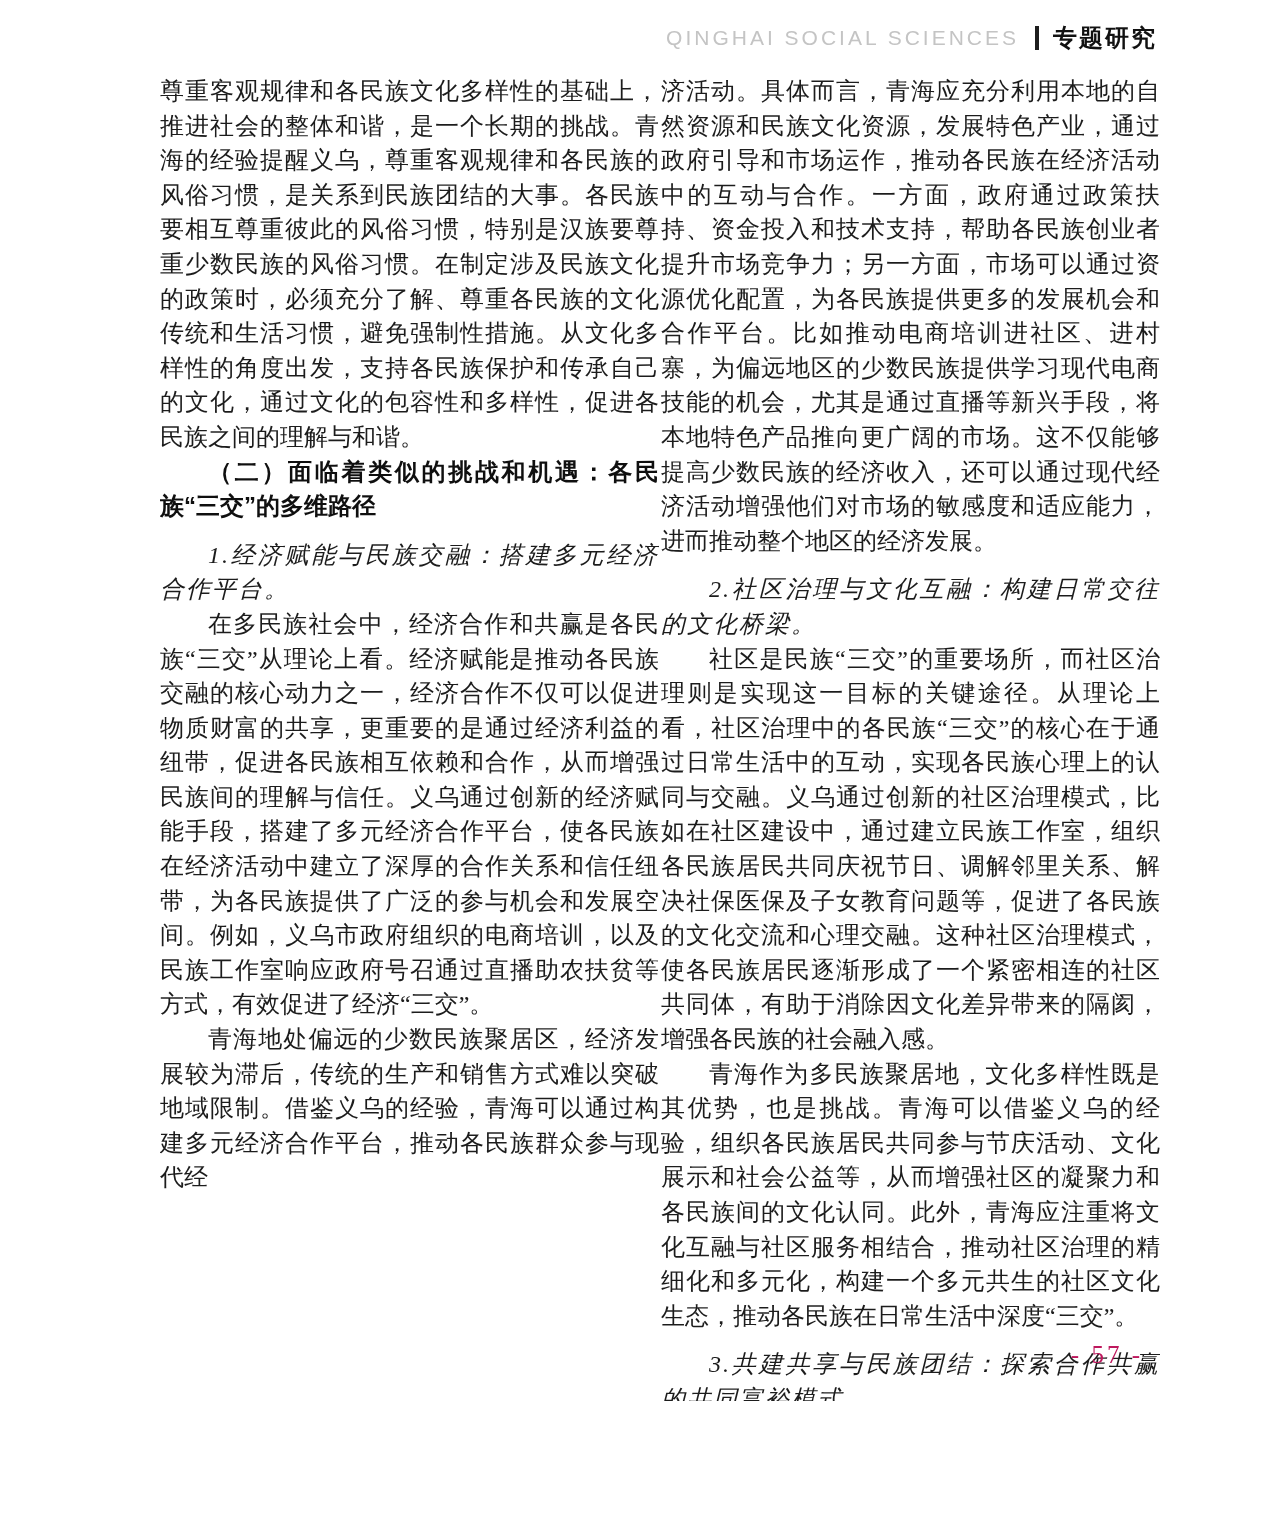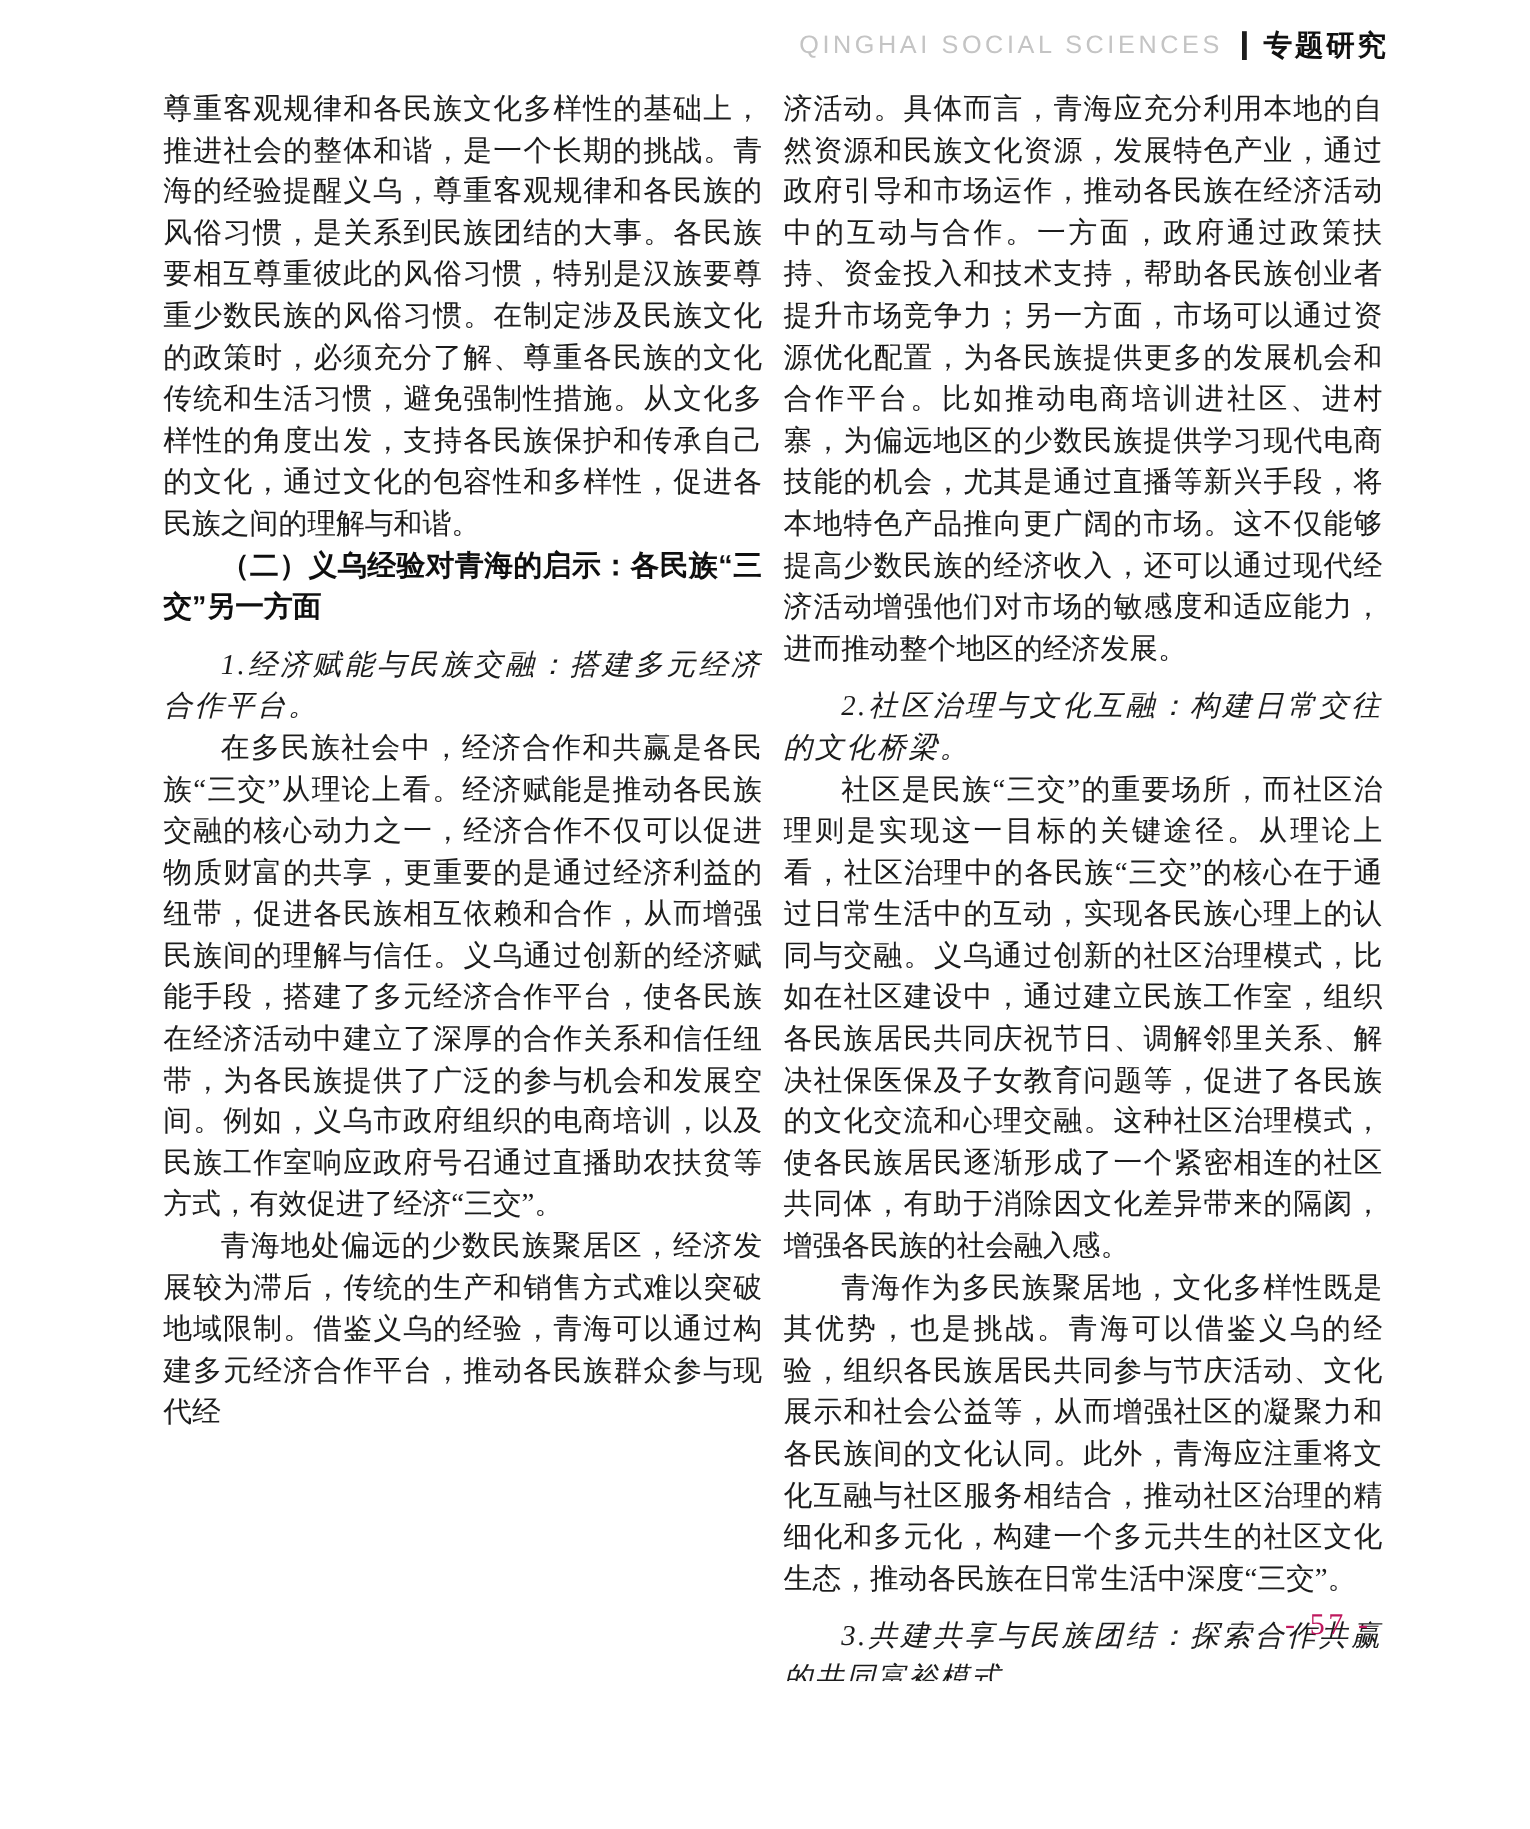--- a/index.html
+++ b/index.html
@@ -52,11 +52,11 @@
   .article {
     position: absolute;
     top: 74px;
-    left: 136px;
+    left: 160px;
     width: 1016px;
     height: 1392px;
     display: flex;
-    gap: 18px;
+    gap: 2px;
     overflow: hidden;
   }
   .col {

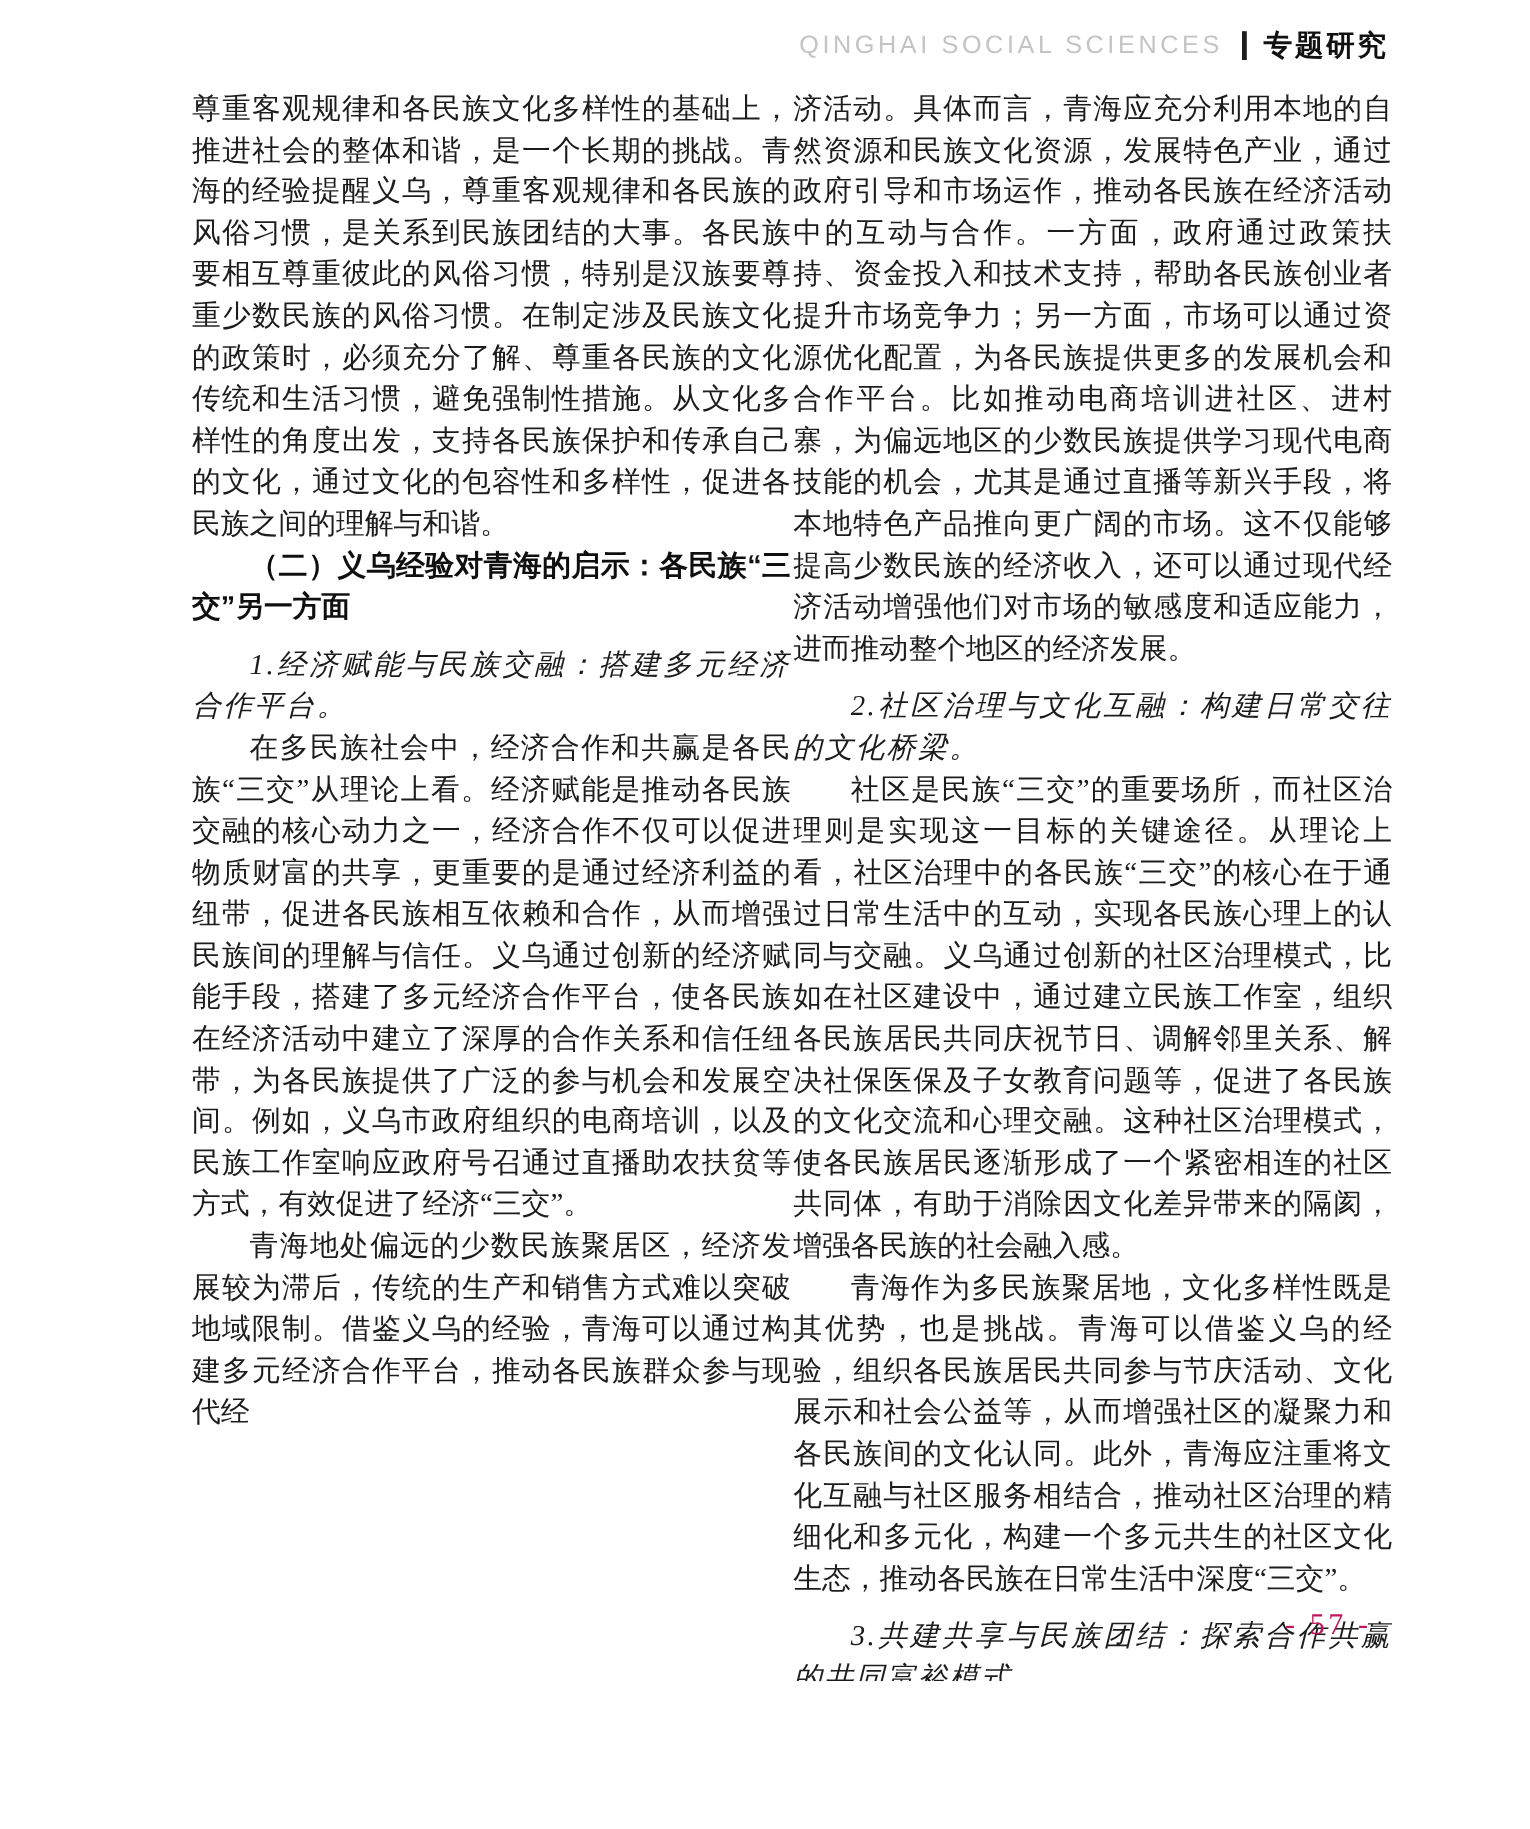--- a/index.html
+++ b/index.html
@@ -108,7 +108,7 @@
   <main class="article">
     <section class="col" id="col-left">
         <p class="block body-cont">尊重客观规律和各民族文化多样性的基础上，推进社会的整体和谐，是一个长期的挑战。青海的经验提醒义乌，尊重客观规律和各民族的风俗习惯，是关系到民族团结的大事。各民族要相互尊重彼此的风俗习惯，特别是汉族要尊重少数民族的风俗习惯。在制定涉及民族文化的政策时，必须充分了解、尊重各民族的文化传统和生活习惯，避免强制性措施。从文化多样性的角度出发，支持各民族保护和传承自己的文化，通过文化的包容性和多样性，促进各民族之间的理解与和谐。</p>
-        <p class="block heading-bold">（二）义乌经验对青海的启示：各民族“三交”另一方面</p>
+        <p class="block heading-bold">（二）面临着类似的挑战和机遇：各民族“三交”的多维路径</p>
         <p class="block heading-kai">1.经济赋能与民族交融：搭建多元经济合作平台。</p>
         <p class="block body">在多民族社会中，经济合作和共赢是各民族“三交”从理论上看。经济赋能是推动各民族交融的核心动力之一，经济合作不仅可以促进物质财富的共享，更重要的是通过经济利益的纽带，促进各民族相互依赖和合作，从而增强民族间的理解与信任。义乌通过创新的经济赋能手段，搭建了多元经济合作平台，使各民族在经济活动中建立了深厚的合作关系和信任纽带，为各民族提供了广泛的参与机会和发展空间。例如，义乌市政府组织的电商培训，以及民族工作室响应政府号召通过直播助农扶贫等方式，有效促进了经济“三交”。</p>
         <p class="block body">青海地处偏远的少数民族聚居区，经济发展较为滞后，传统的生产和销售方式难以突破地域限制。借鉴义乌的经验，青海可以通过构建多元经济合作平台，推动各民族群众参与现代经</p>

